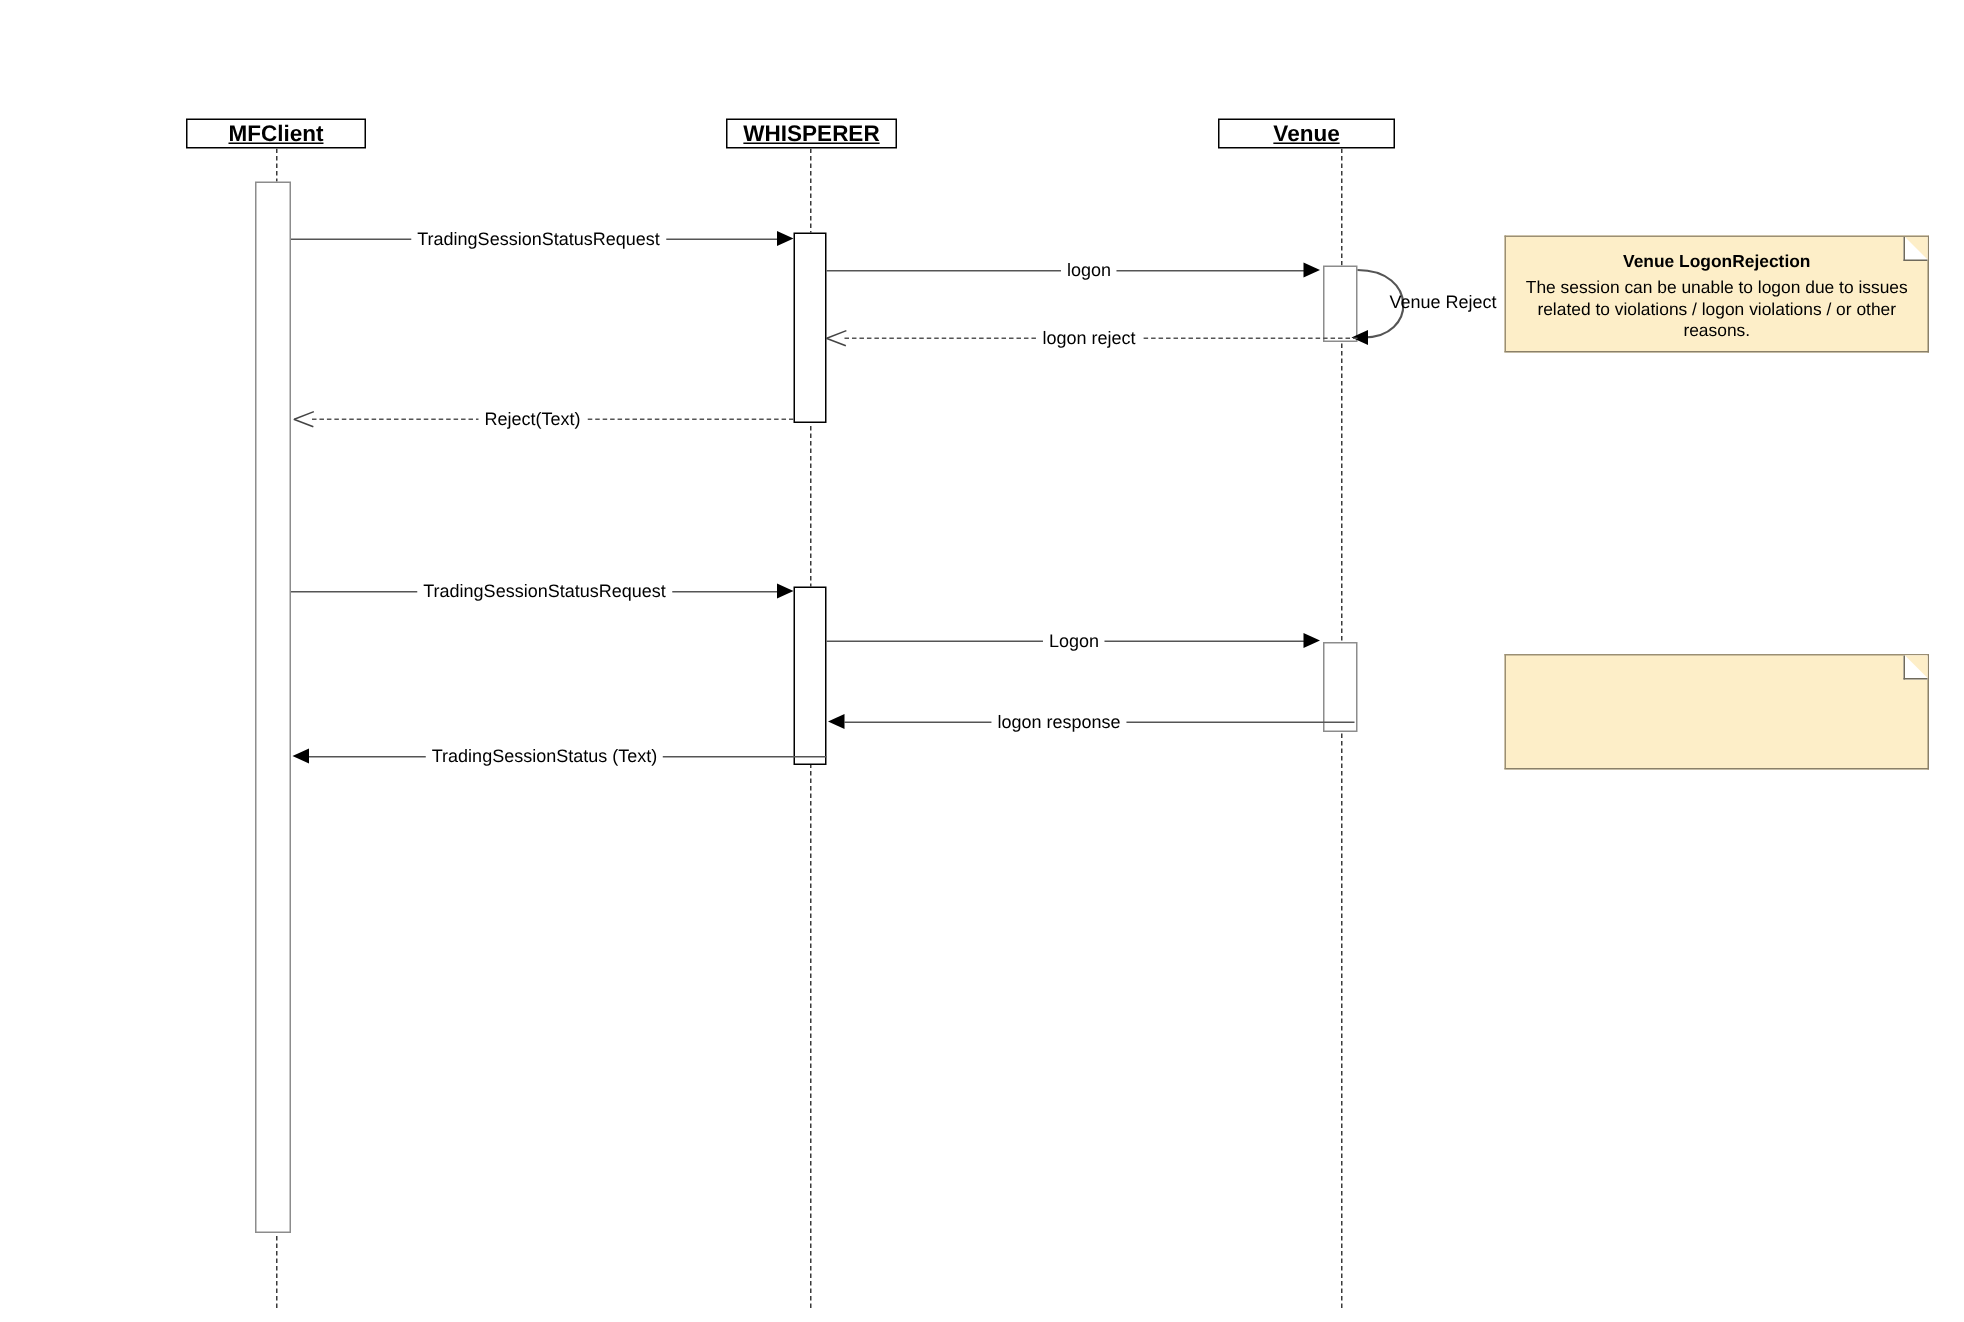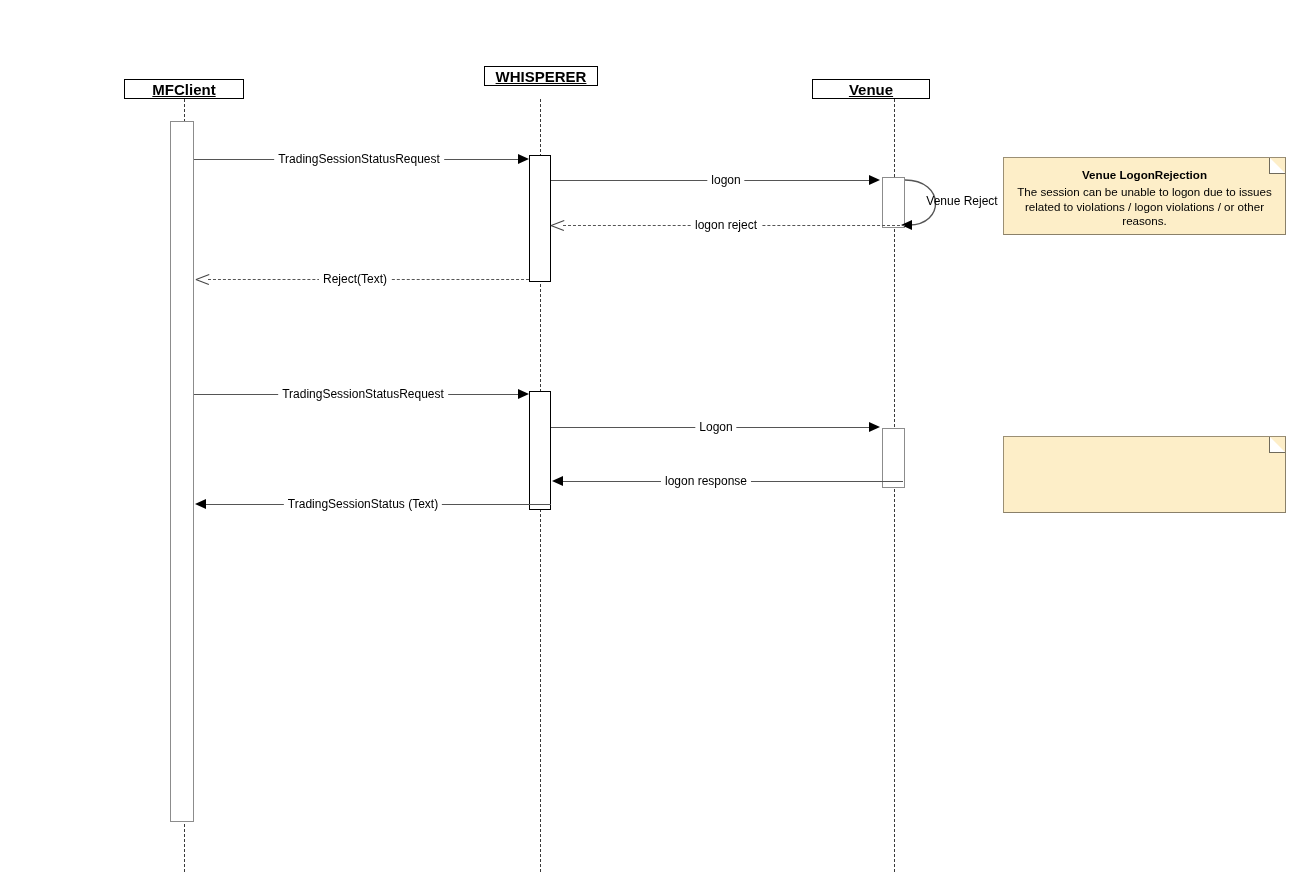--- a/index.html
+++ b/index.html
@@ -75,7 +75,7 @@
   <div class="head" style="left:124px;top:79px;width:120px;">
     <span class="hlabel">MFClient</span>
   </div>
-  <div class="head" style="left:484px;top:66px;width:114px;">
+  <div class="head" style="left:484px;top:79px;width:114px;">
     <span class="hlabel">WHISPERER</span>
   </div>
   <div class="head" style="left:812px;top:79px;width:118px;">

